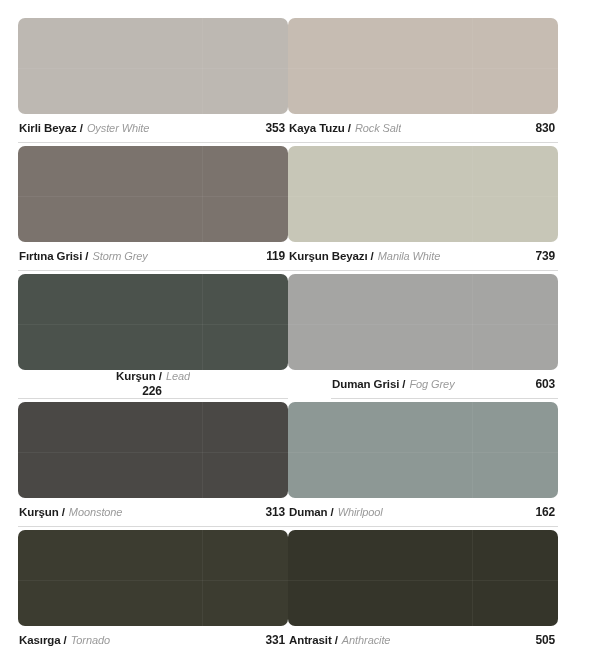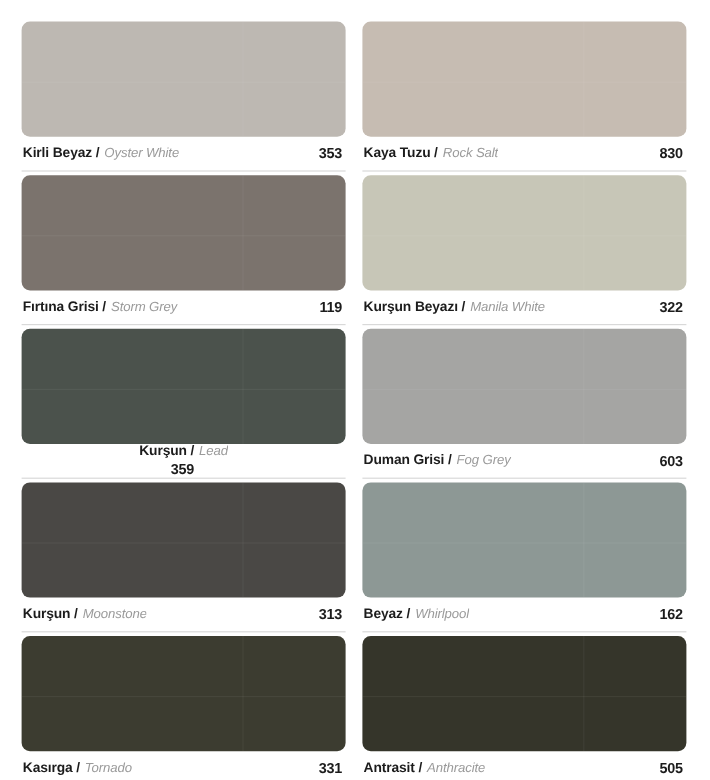--- a/index.html
+++ b/index.html
@@ -22,7 +22,6 @@
     display: flex;
     flex-direction: row;
     justify-content: space-between;
-    gap: 14px;
   }
 
   .palette-column {

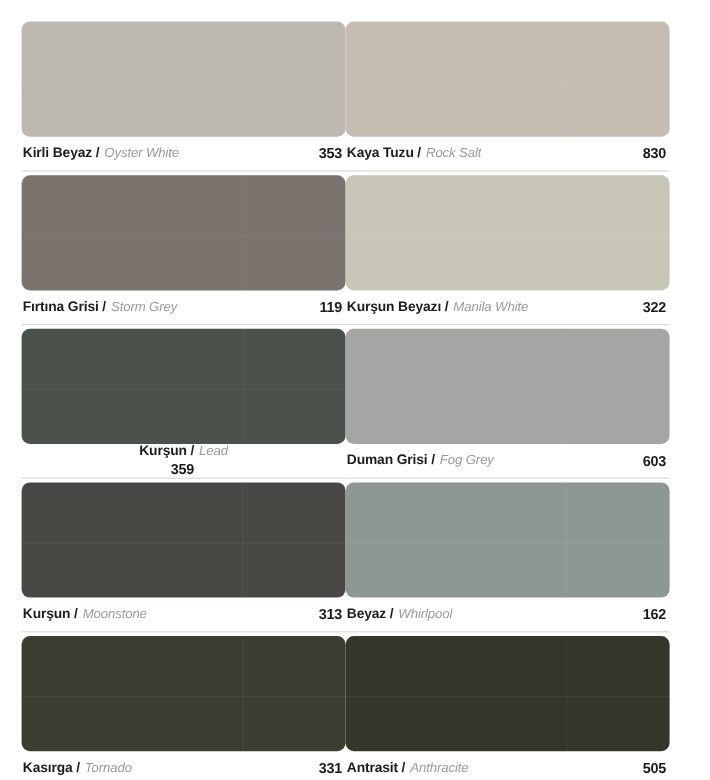--- a/index.html
+++ b/index.html
@@ -202,7 +202,7 @@
           <span class="name-sep">/</span>
           <span class="name-en">Manila White</span>
         </div>
-        <span class="swatch-code">322</span>
+        <span class="swatch-code">739</span>
       </div>
     </div>
 

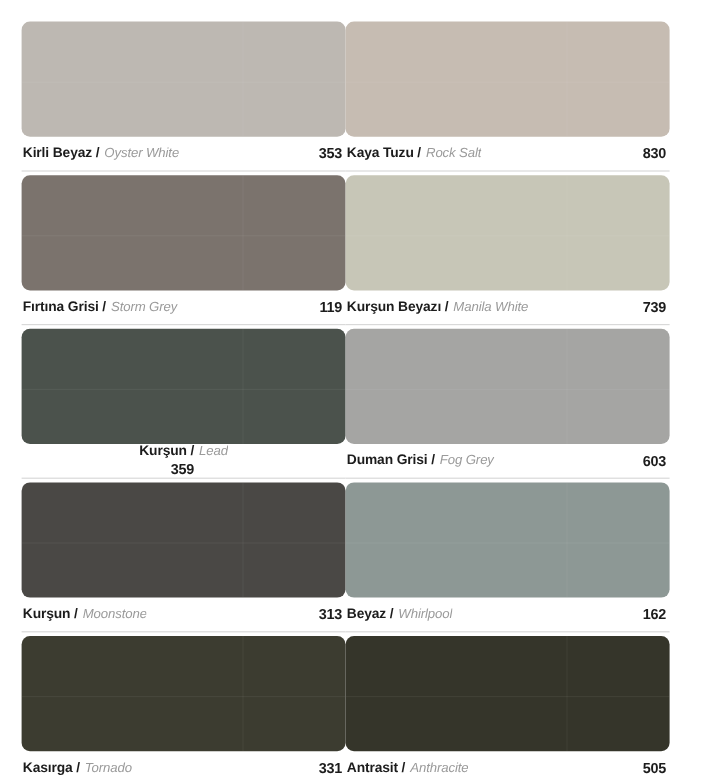--- a/index.html
+++ b/index.html
@@ -150,7 +150,7 @@
           <span class="name-sep">/</span>
           <span class="name-en">Lead</span>
         </div>
-        <span class="swatch-code">359</span>
+        <span class="swatch-code">226</span>
       </div>
     </div>
 

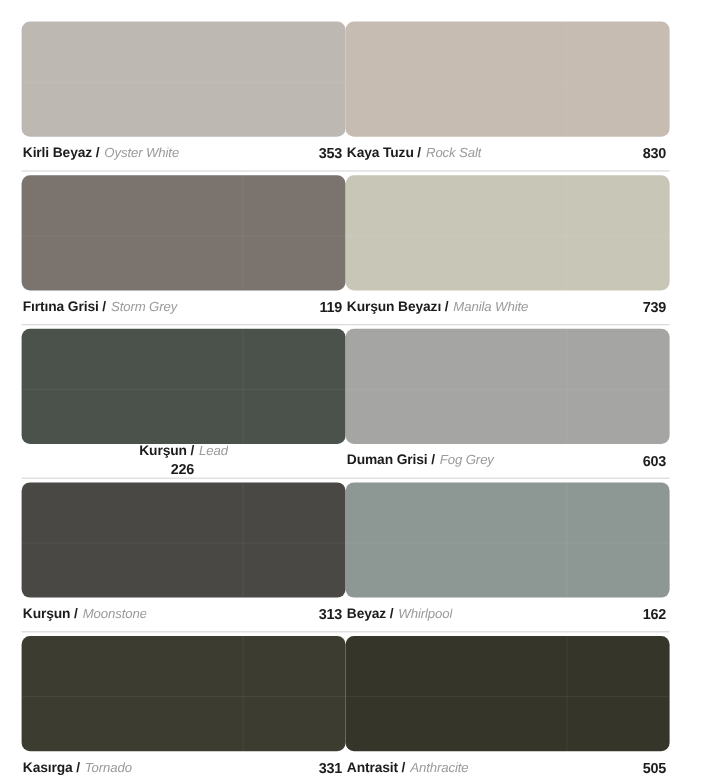--- a/index.html
+++ b/index.html
@@ -208,7 +208,7 @@
 
     <div class="swatch-card">
       <div class="swatch-chip" style="background-color: rgb(165, 165, 163);"></div>
-      <div class="swatch-caption" style="border-bottom-color: rgb(217, 217, 217);">
+      <div class="swatch-caption" style="border-bottom-color: rgb(217, 217, 217); margin-left: 43px;">
         <div class="swatch-names">
           <span class="name-tr">Duman Grisi</span>
           <span class="name-sep">/</span>

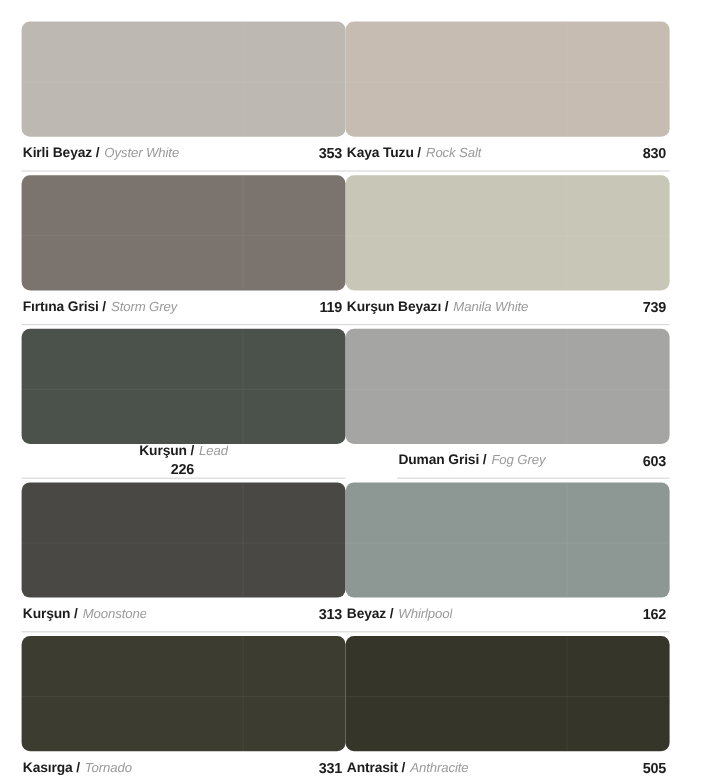--- a/index.html
+++ b/index.html
@@ -222,7 +222,7 @@
       <div class="swatch-chip" style="background-color: rgb(141, 152, 149);"></div>
       <div class="swatch-caption" style="border-bottom-color: rgb(217, 217, 217);">
         <div class="swatch-names">
-          <span class="name-tr">Beyaz</span>
+          <span class="name-tr">Duman</span>
           <span class="name-sep">/</span>
           <span class="name-en">Whirlpool</span>
         </div>

